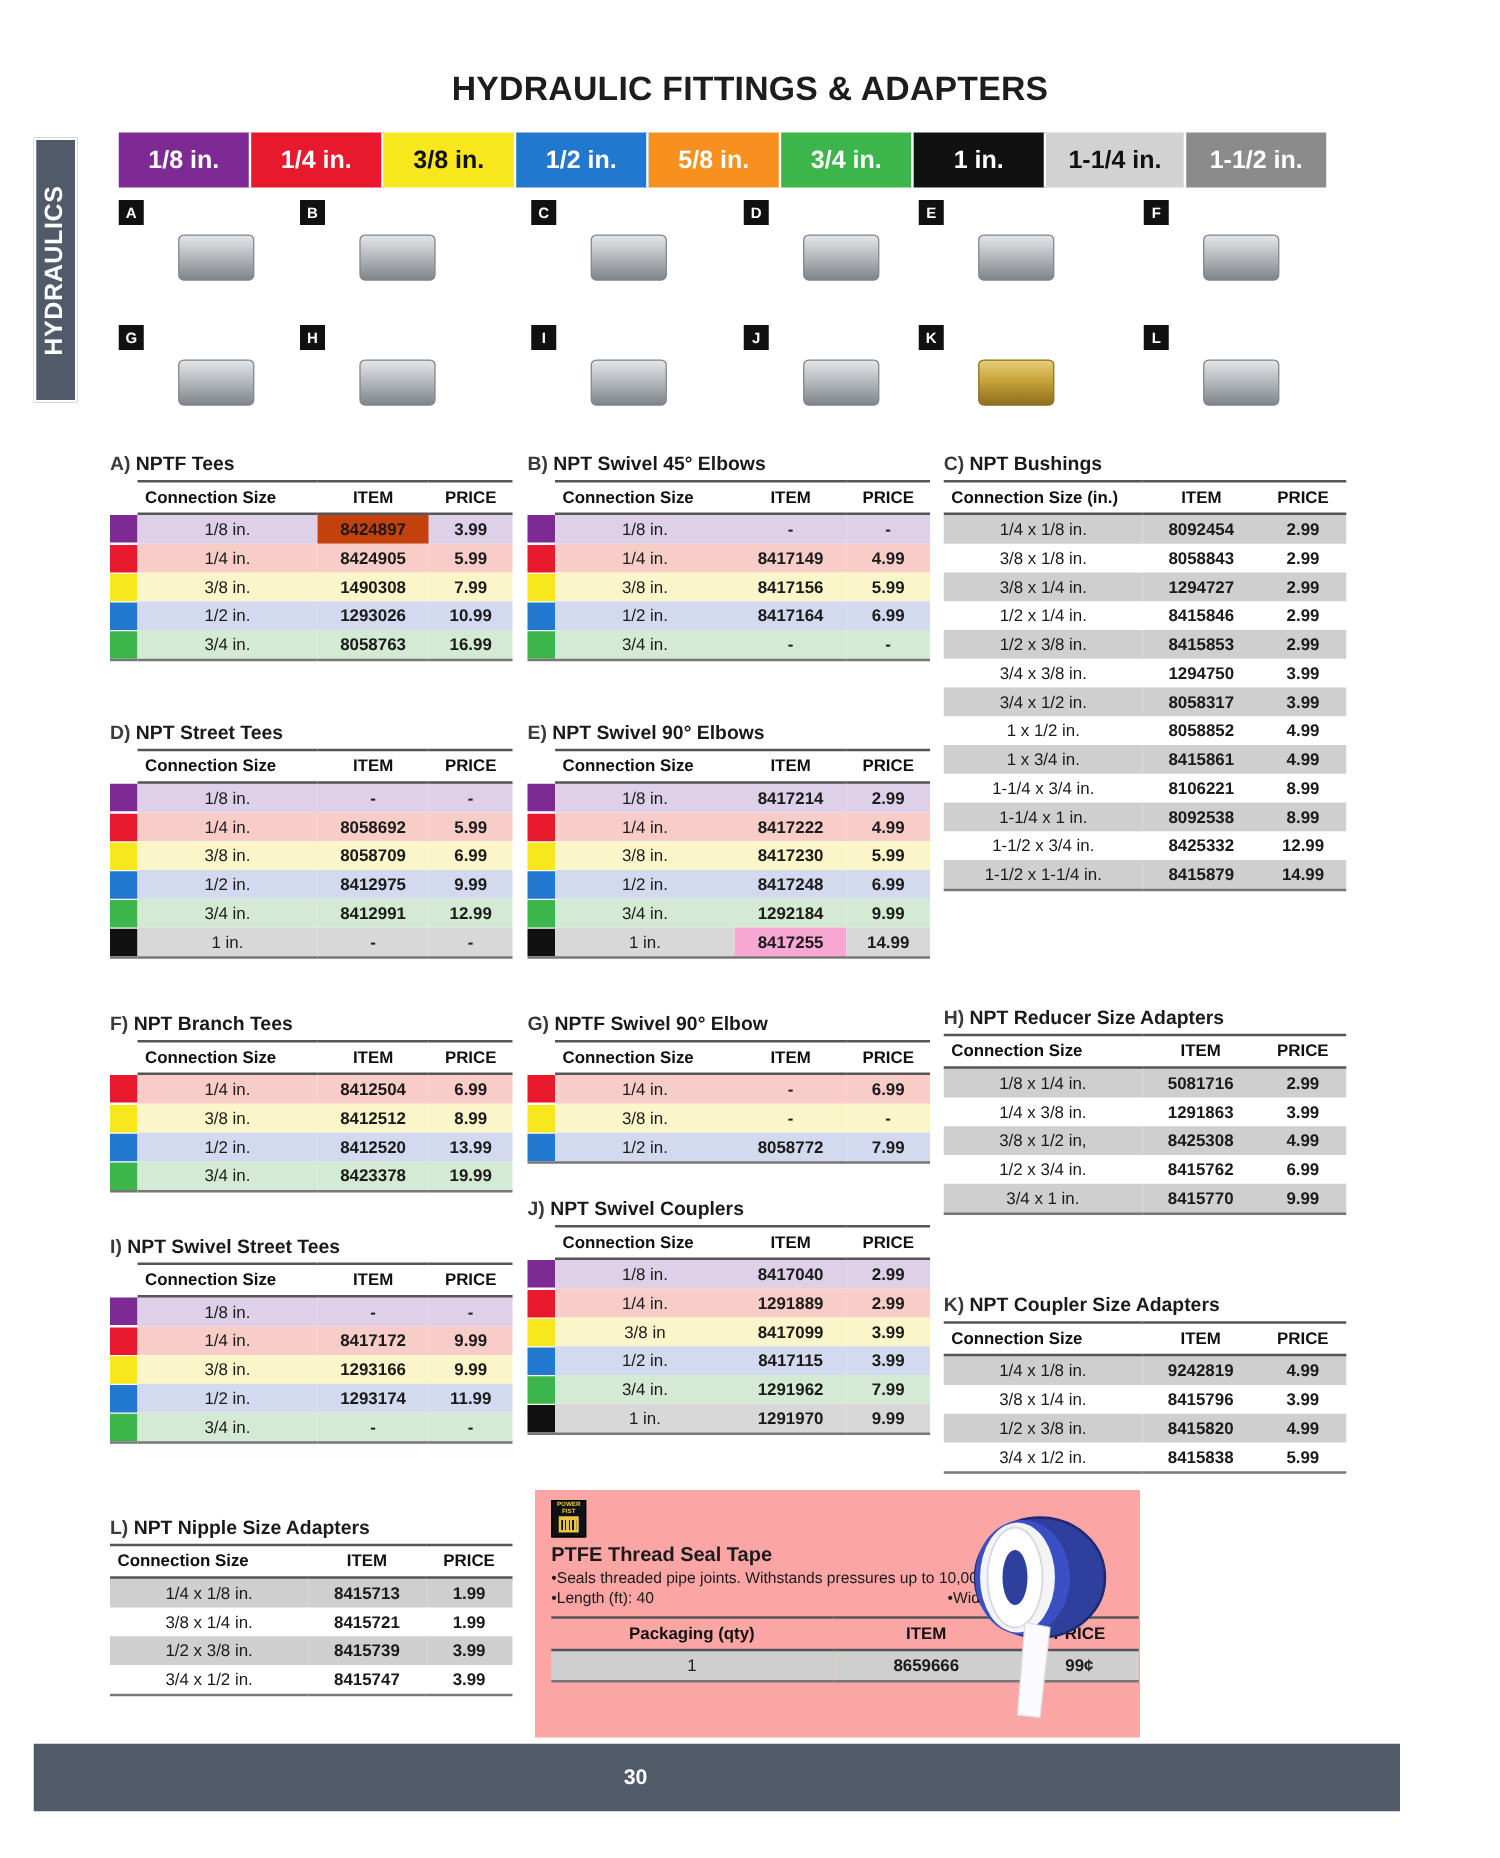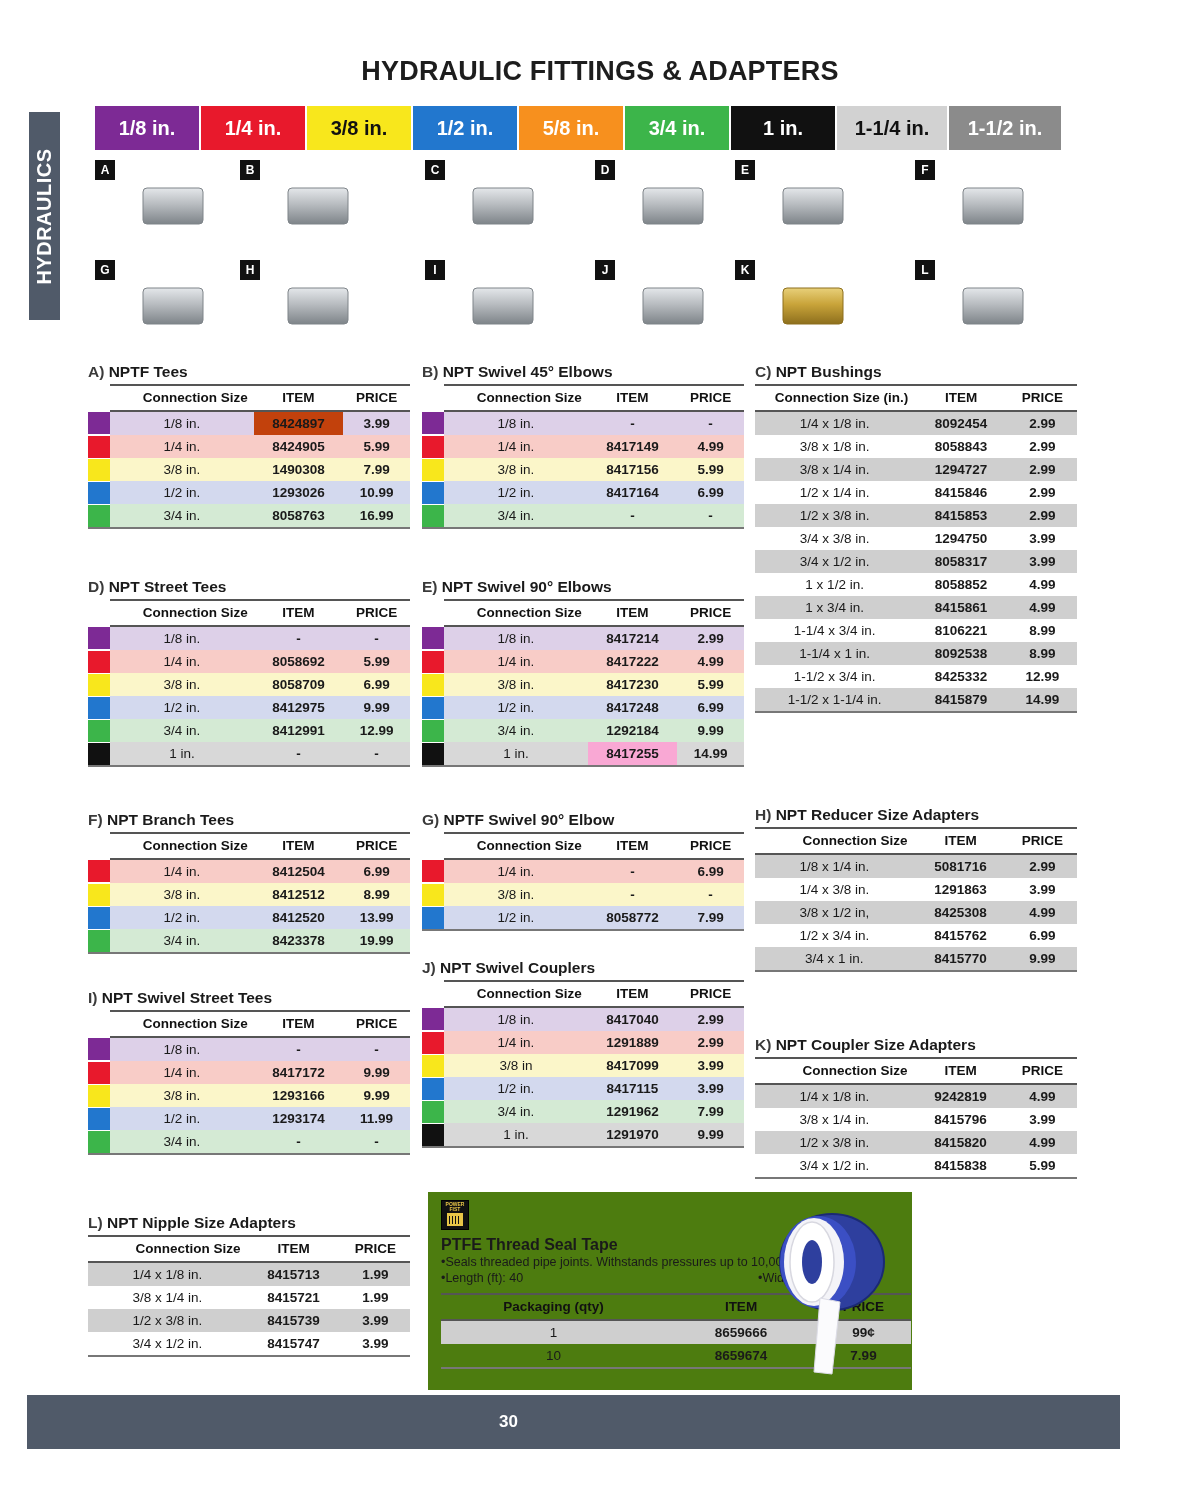--- a/index.html
+++ b/index.html
@@ -85,7 +85,7 @@
     text-align: center;
     white-space: nowrap;
   }
-  table.ptab thead th.c-size { text-align: right; margin-left: 20px; }
+  table.ptab thead th.c-size { text-align: left; margin-left: 20px; }
   table.ptab tbody td {
     padding: 4px 6px;
     text-align: center;

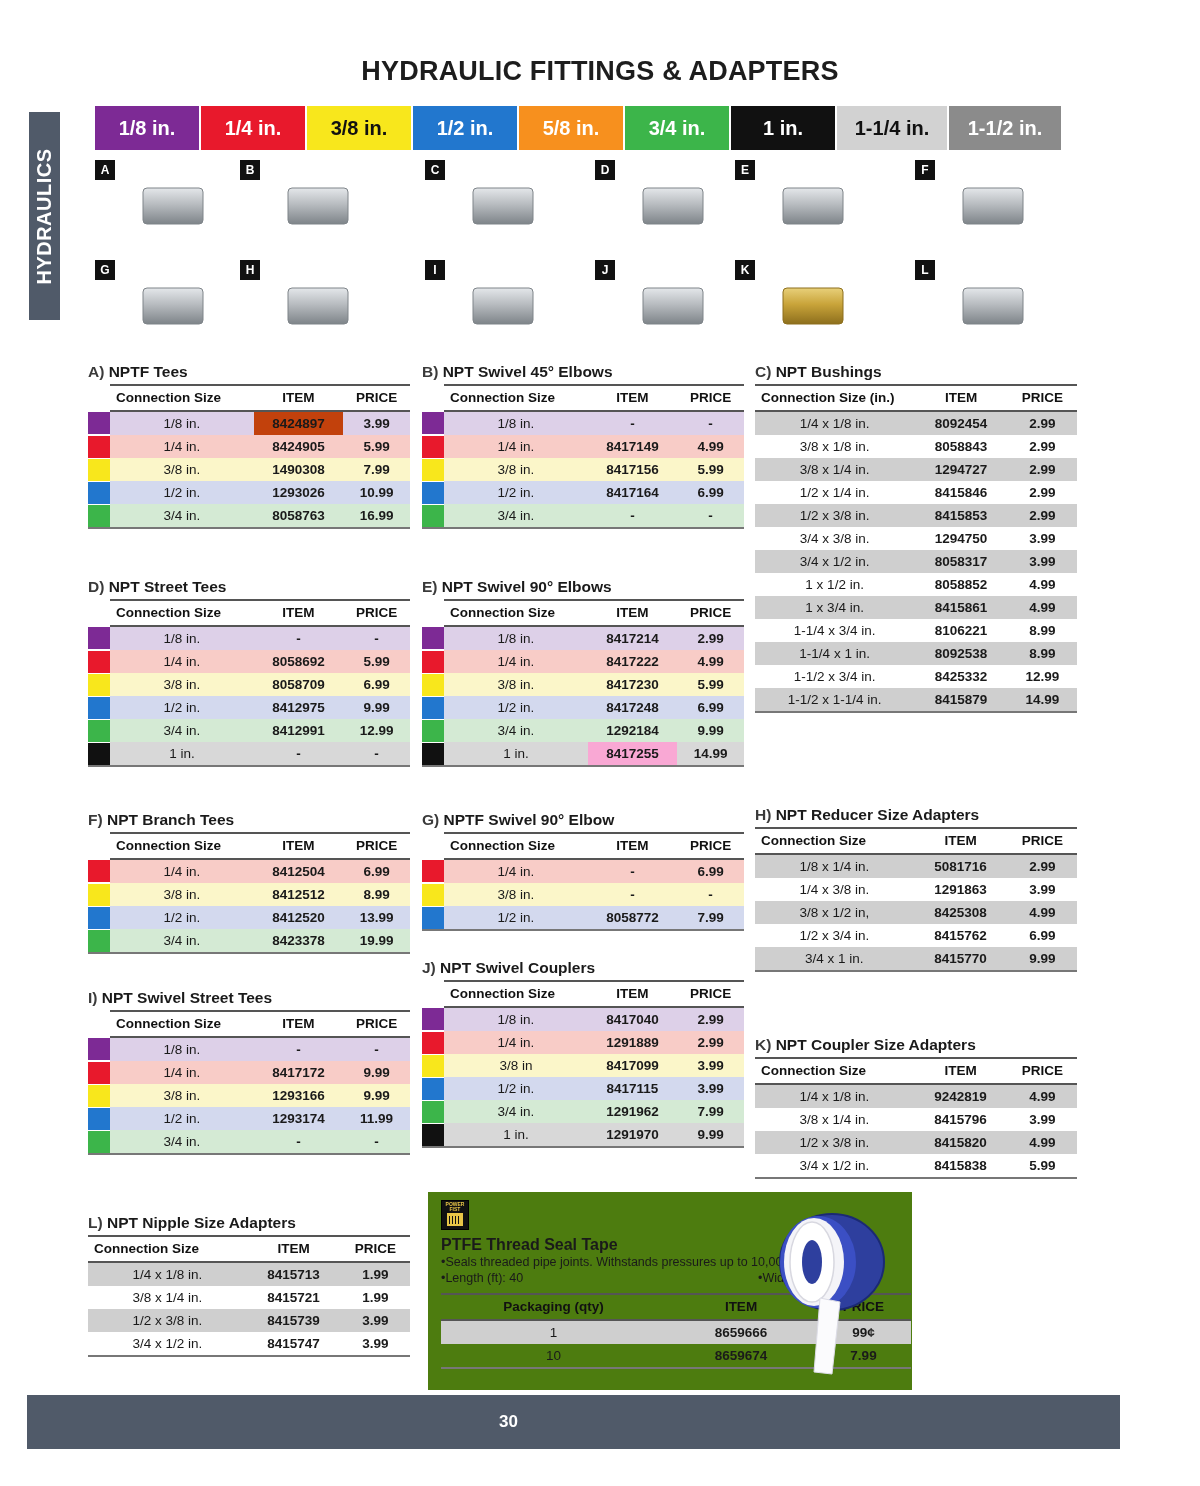--- a/index.html
+++ b/index.html
@@ -107,7 +107,7 @@
   .ptfe {
     position: absolute; left: 428px; top: 1192px;
     width: 484px; height: 198px;
-    background: #4d7c0f;
+    background: #fca5a5;
   }
   .pf-logo {
     position: absolute; left: 13px; top: 8px;

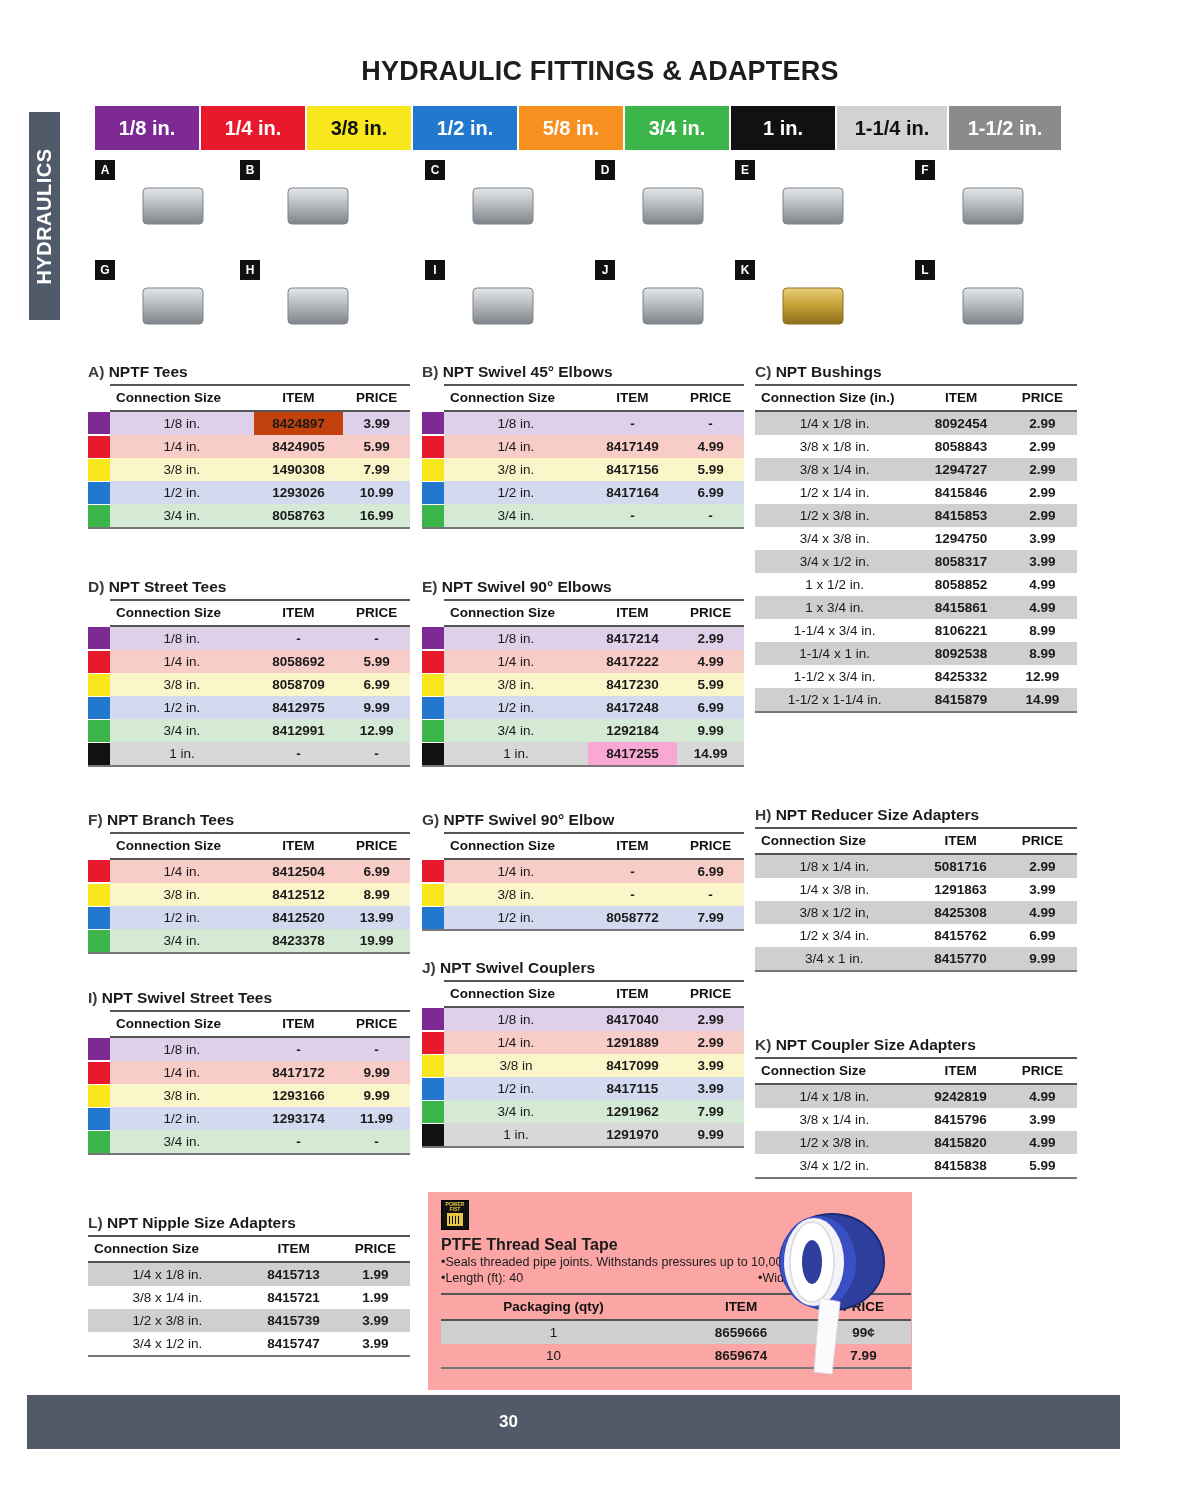--- a/index.html
+++ b/index.html
@@ -1108,11 +1108,6 @@
               <td class="c-item">8659666</td>
               <td class="c-price">99¢</td>
             </tr>
-            <tr>
-              <td class="c-size">10</td>
-              <td class="c-item">8659674</td>
-              <td class="c-price">7.99</td>
-            </tr>
           </tbody>
         </table>
       </div>

